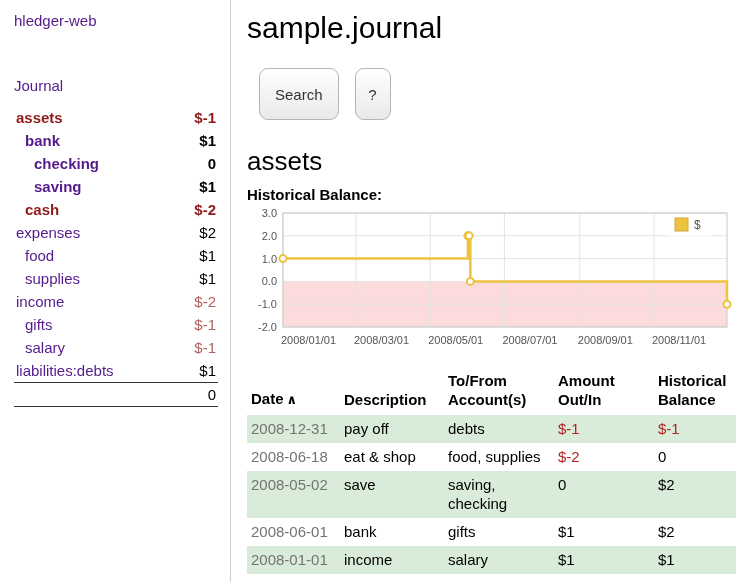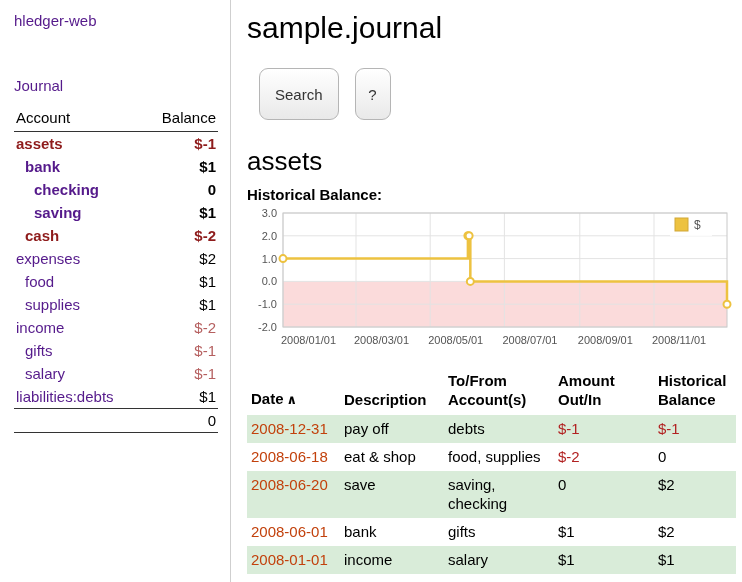--- a/index.html
+++ b/index.html
@@ -99,10 +99,6 @@
     <span class="link">Journal</span>
   </div>
   <div class="acct-table">
-    <div class="acct-header">
-      <span>Account</span>
-      <span>Balance</span>
-    </div>
     <div id="account-rows">
         <div class="acct-row">
           <span class="acct-name maroon bold" style="padding-left: 0px;">assets</span>

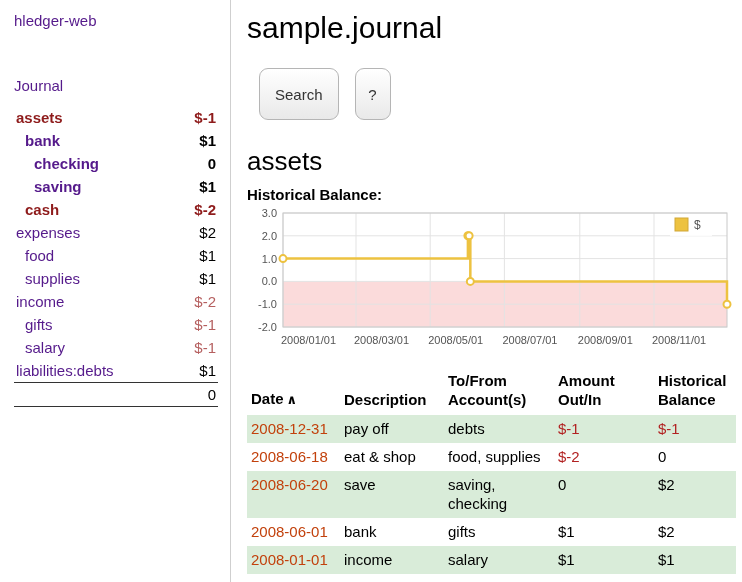--- a/index.html
+++ b/index.html
@@ -84,7 +84,7 @@
   .register td { padding: 4px 8px 5px 0; vertical-align: top; line-height: 19px; }
   .register td:first-child, .register th:first-child { padding-left: 4px; }
   tr.shaded { background: #d9ecd9; }
-  .date-link { color: #c2410c; cursor: pointer; text-decoration: none; }
+  .date-link { color: #737373; cursor: pointer; text-decoration: none; }
   .neg { color: #b22222; }
   .sort-icon { font-weight: bold; font-size: 13px; margin-left: 3px; }
 </style>

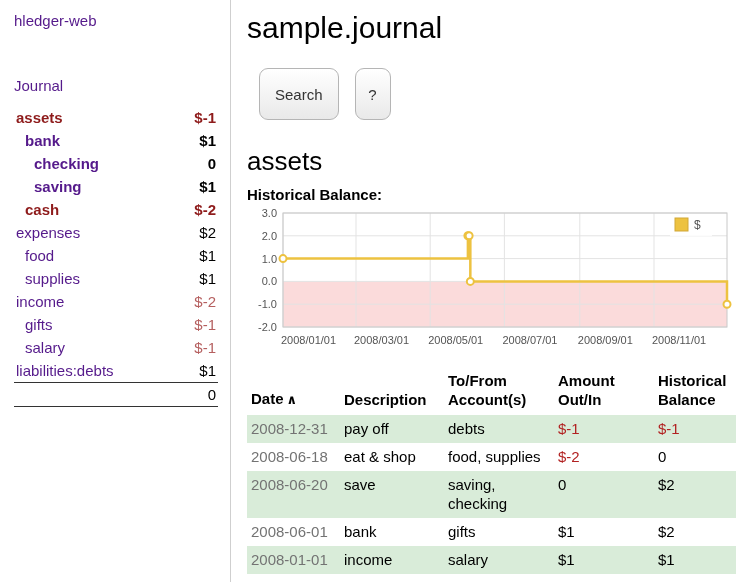--- a/index.html
+++ b/index.html
@@ -247,7 +247,7 @@
           <td class="num">0</td>
         </tr>
         <tr class="shaded">
-          <td><span class="date-link">2008-06-20</span></td>
+          <td><span class="date-link">2008-05-02</span></td>
           <td>save</td>
           <td>saving, checking</td>
           <td class="num">0</td>

